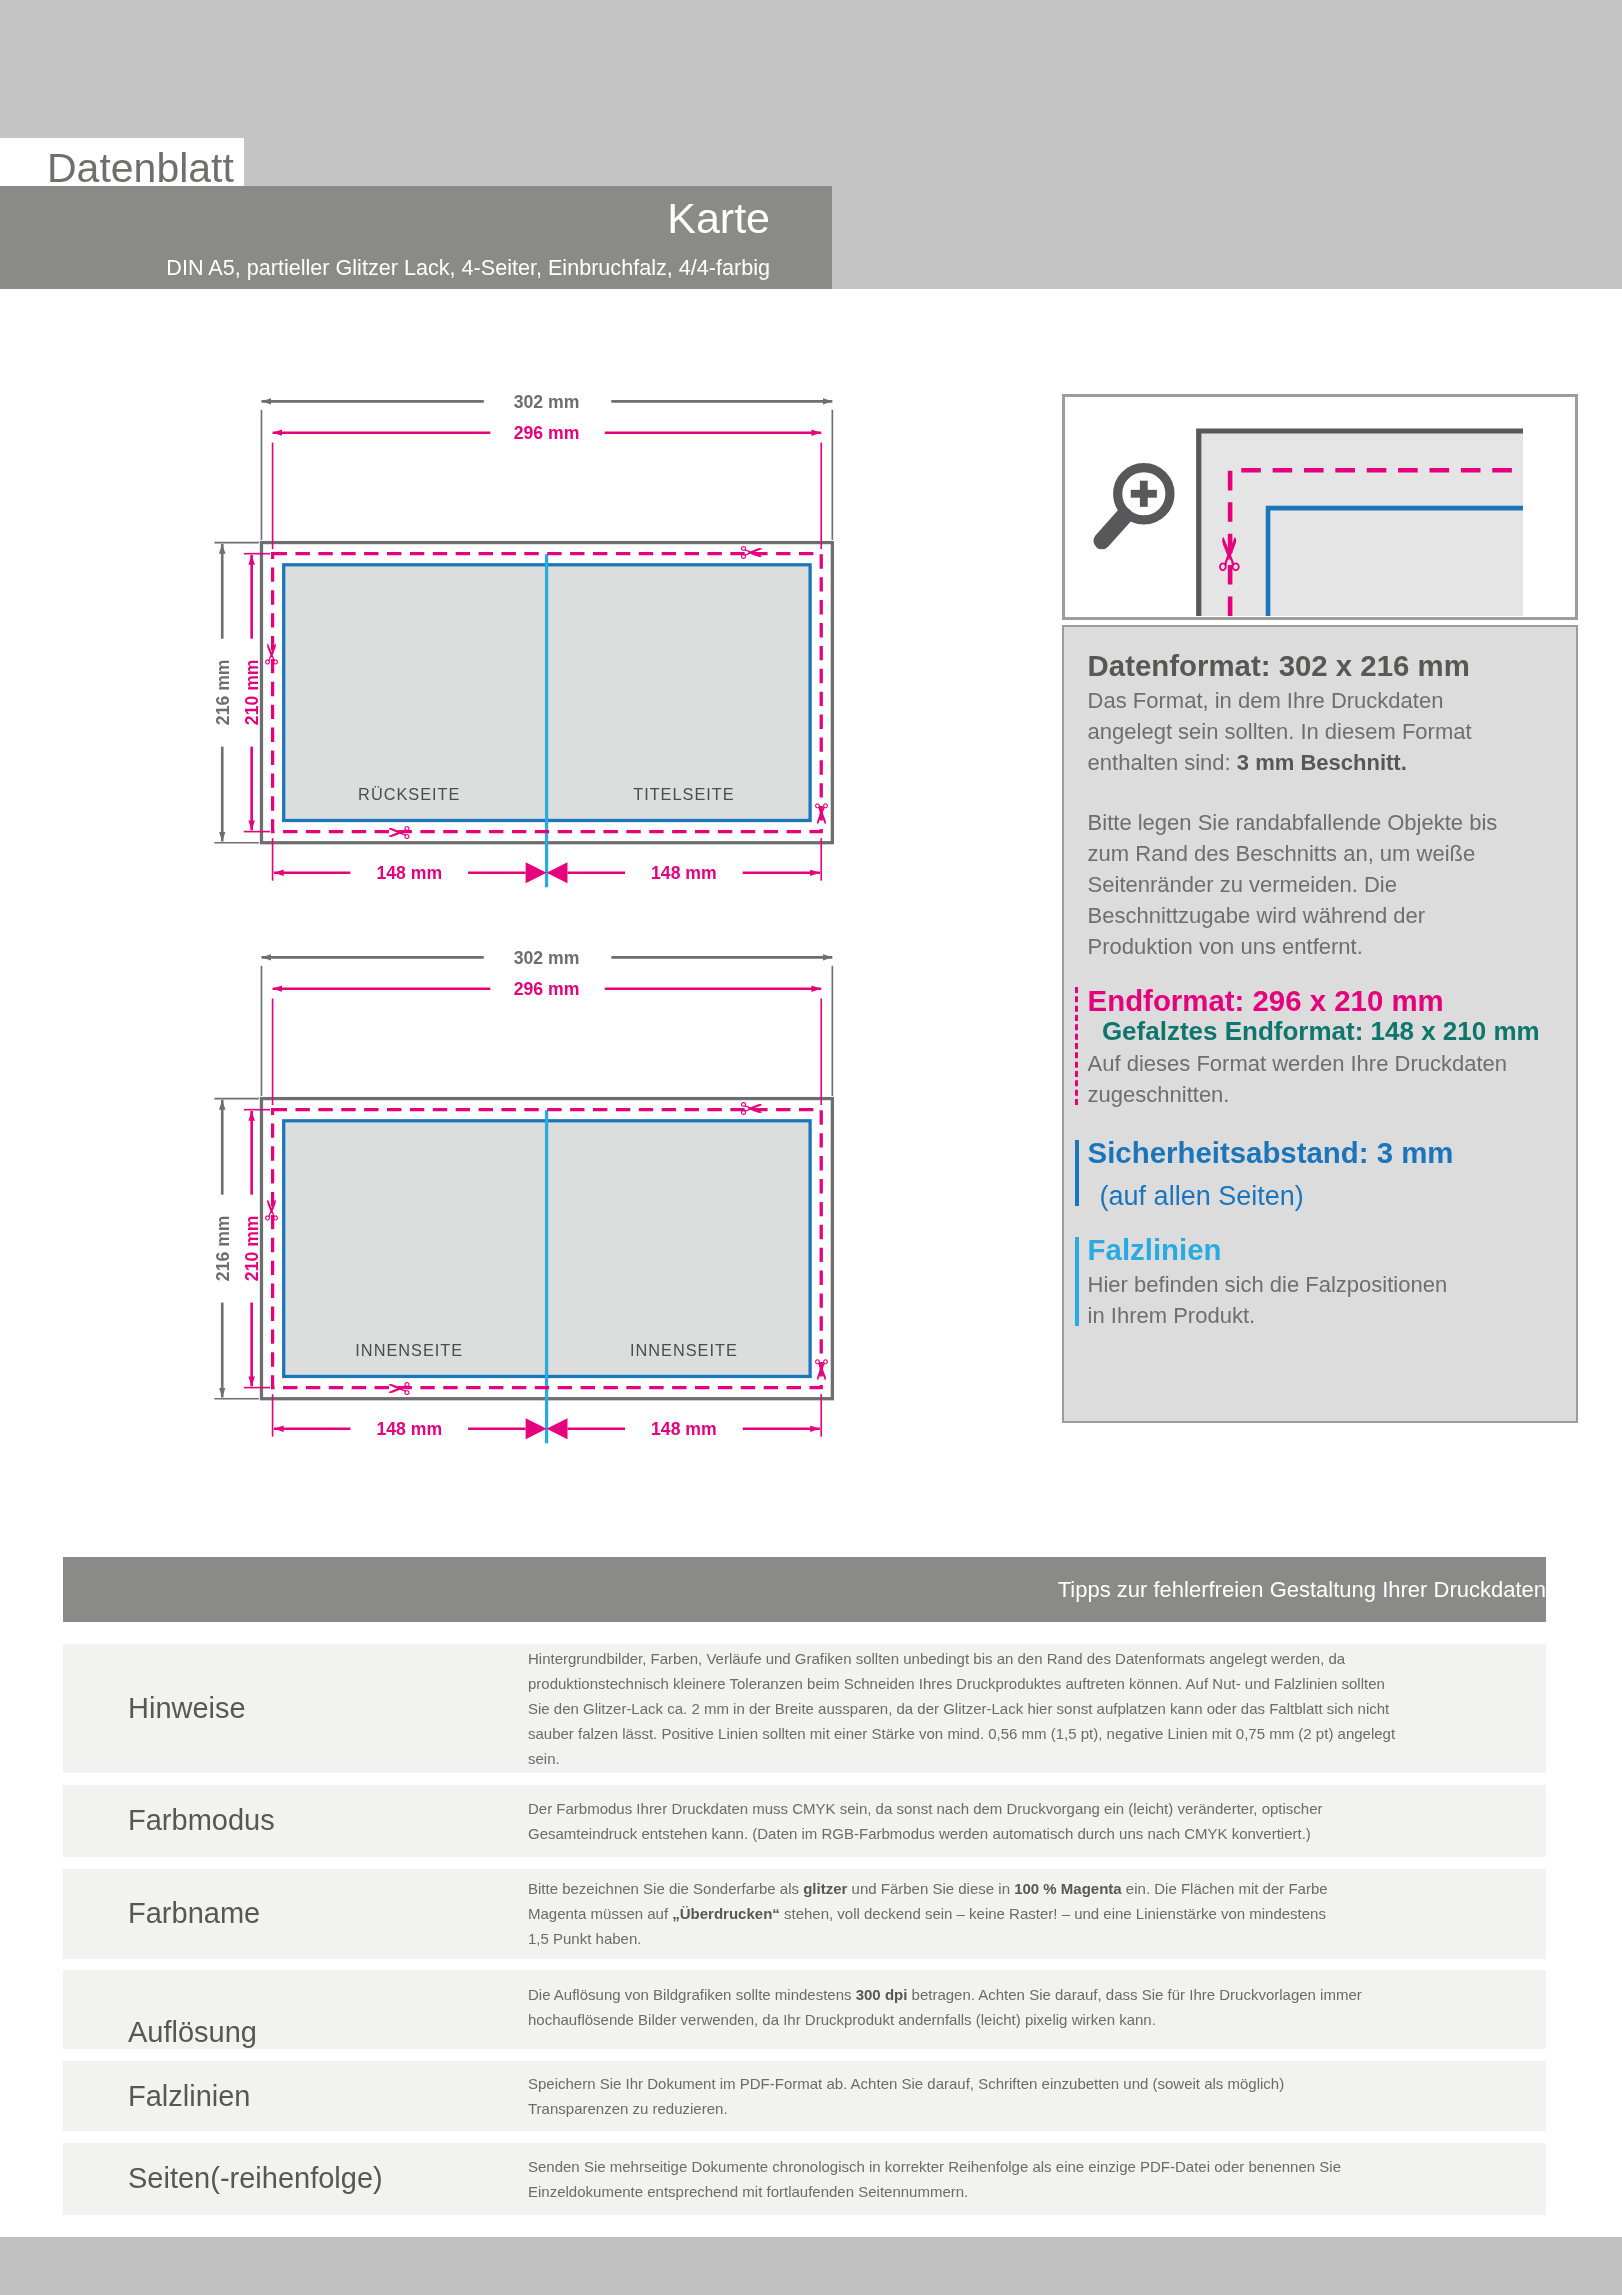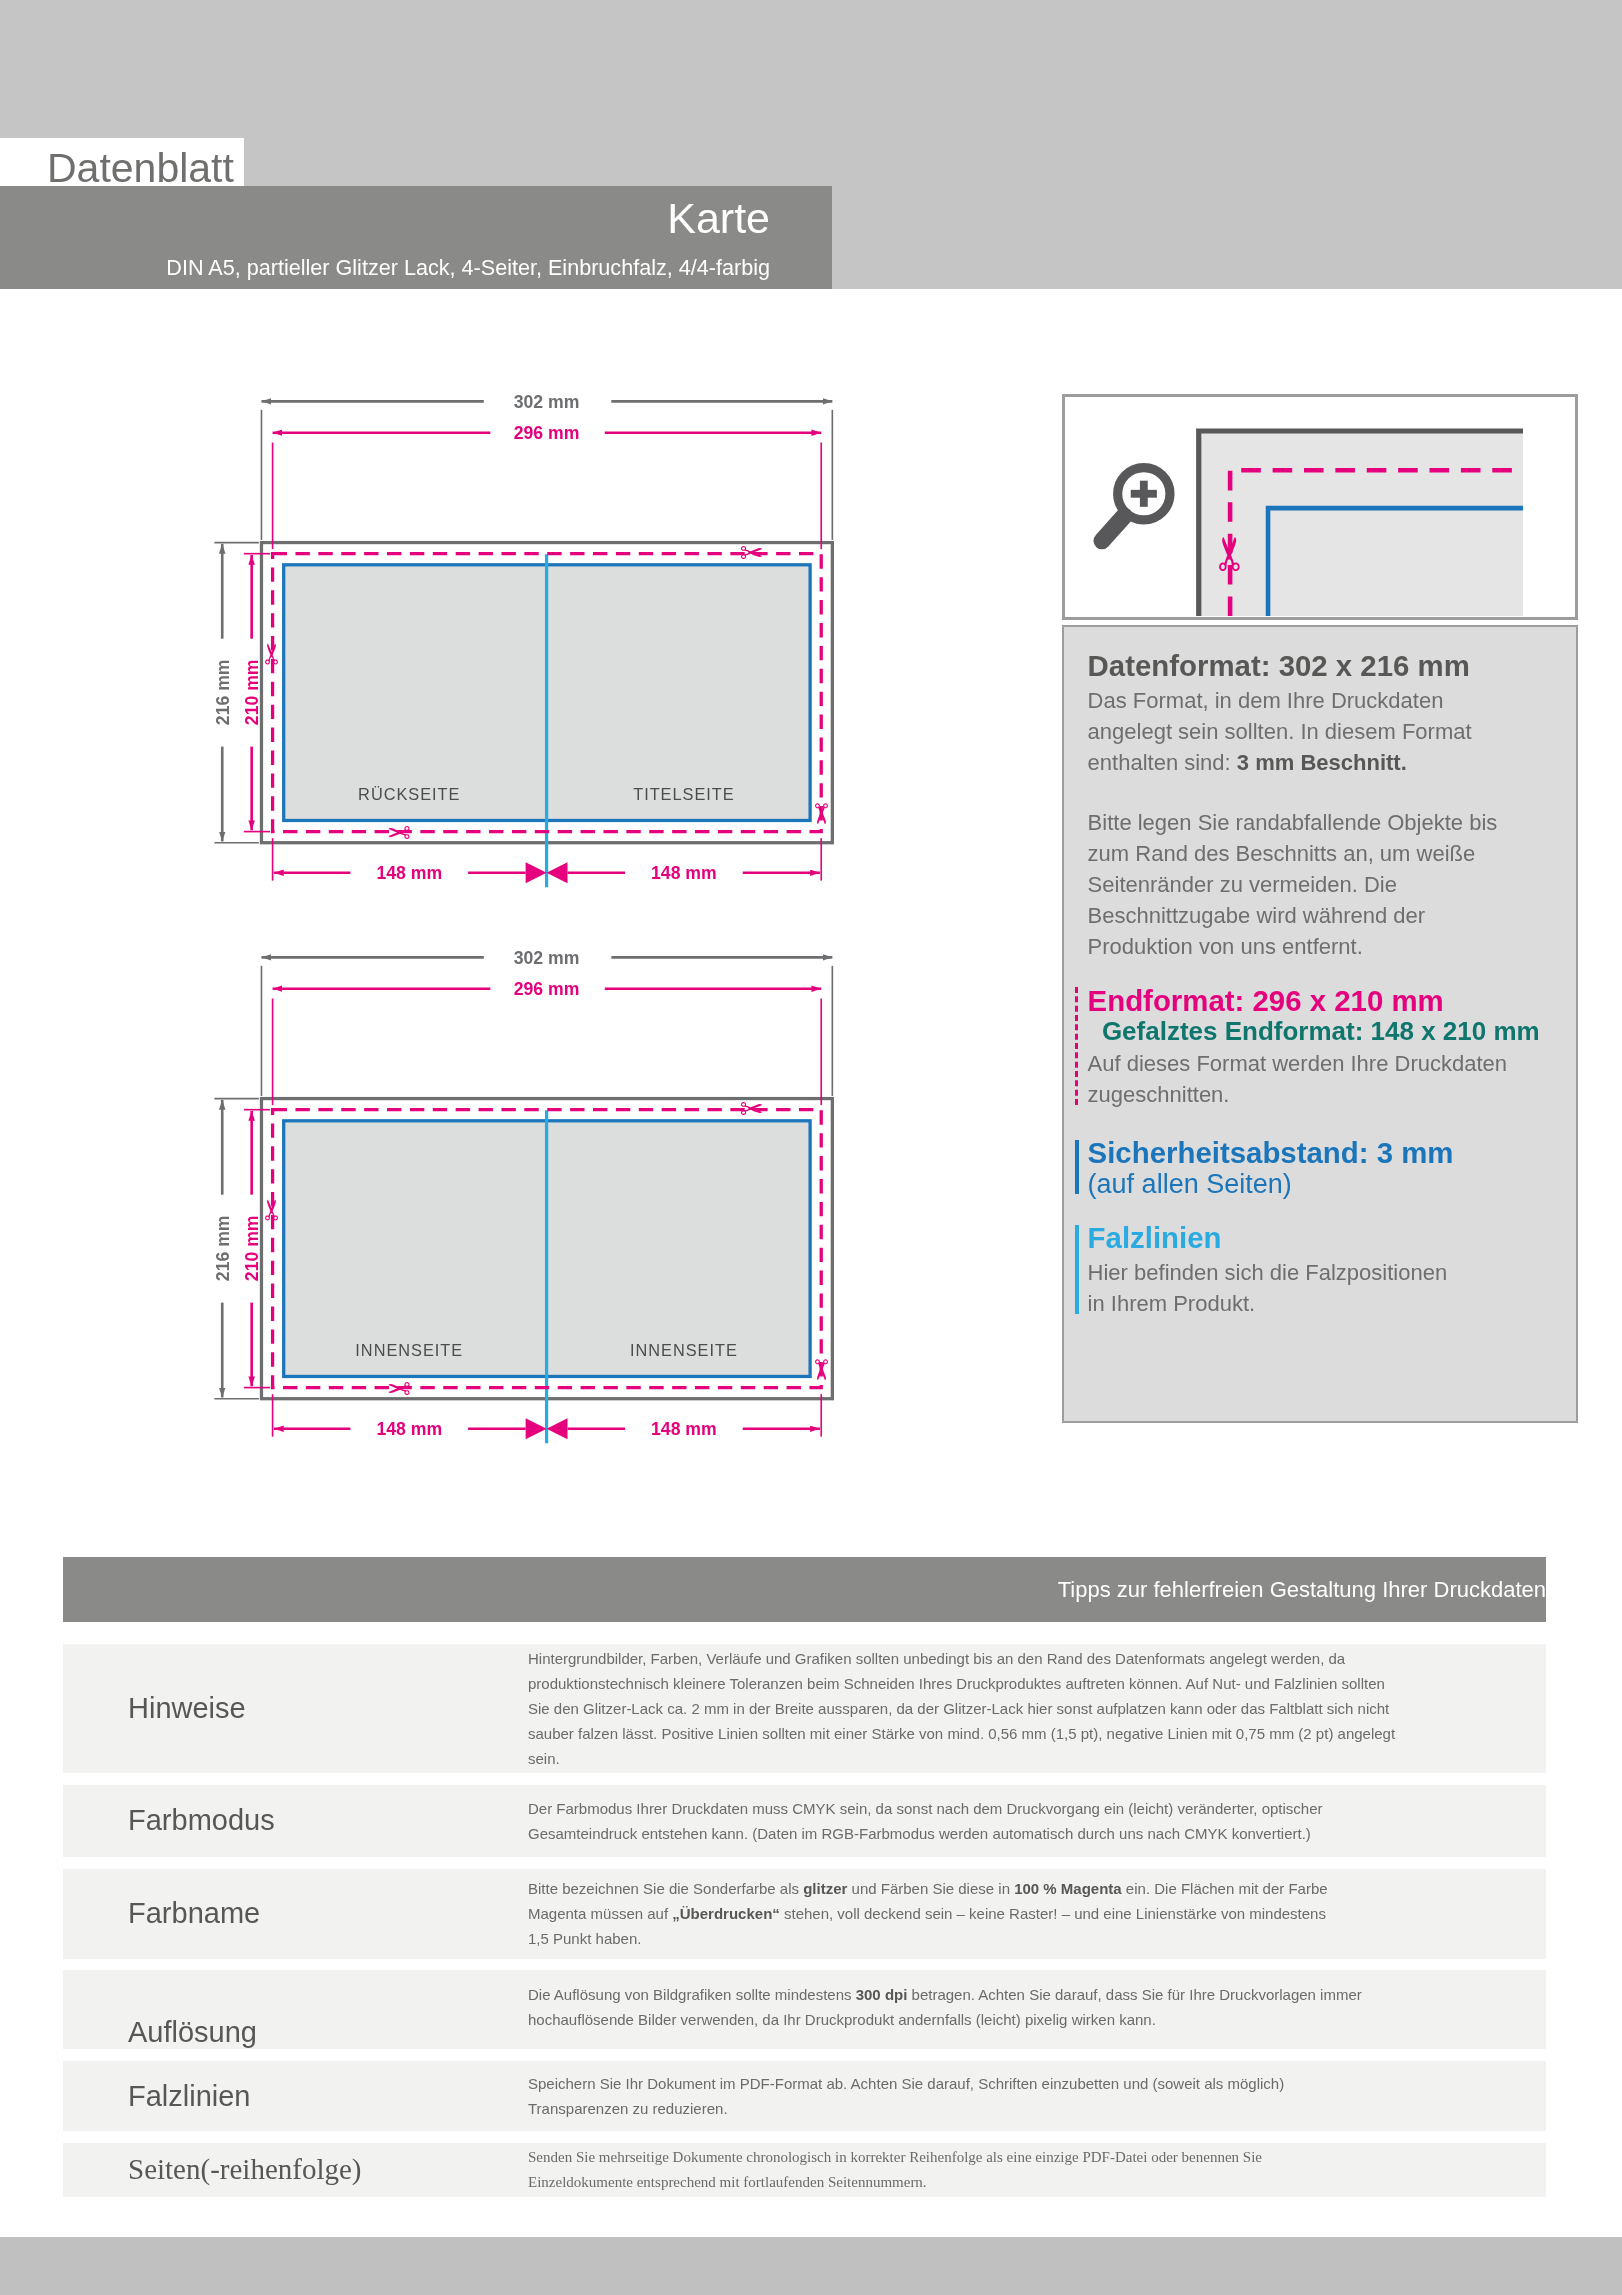--- a/index.html
+++ b/index.html
@@ -30,7 +30,7 @@
   .hB{color:#1b75bb;}
   .hC{color:#29abe2;}
   .subM{margin:0;font-size:26px;line-height:29px;font-weight:700;color:#0f766e;text-align:center;}
-  .subB{margin:0;font-size:27px;line-height:30px;color:#1b75bb;}
+  .subB{margin:12px;font-size:27px;line-height:30px;color:#1b75bb;}
   .pbody{margin:2.6px 0 0 0;font-size:22px;line-height:31px;color:#6e6e6e;white-space:pre-line;}
   .pbody b{color:#575756;}
   .sec{position:relative;}

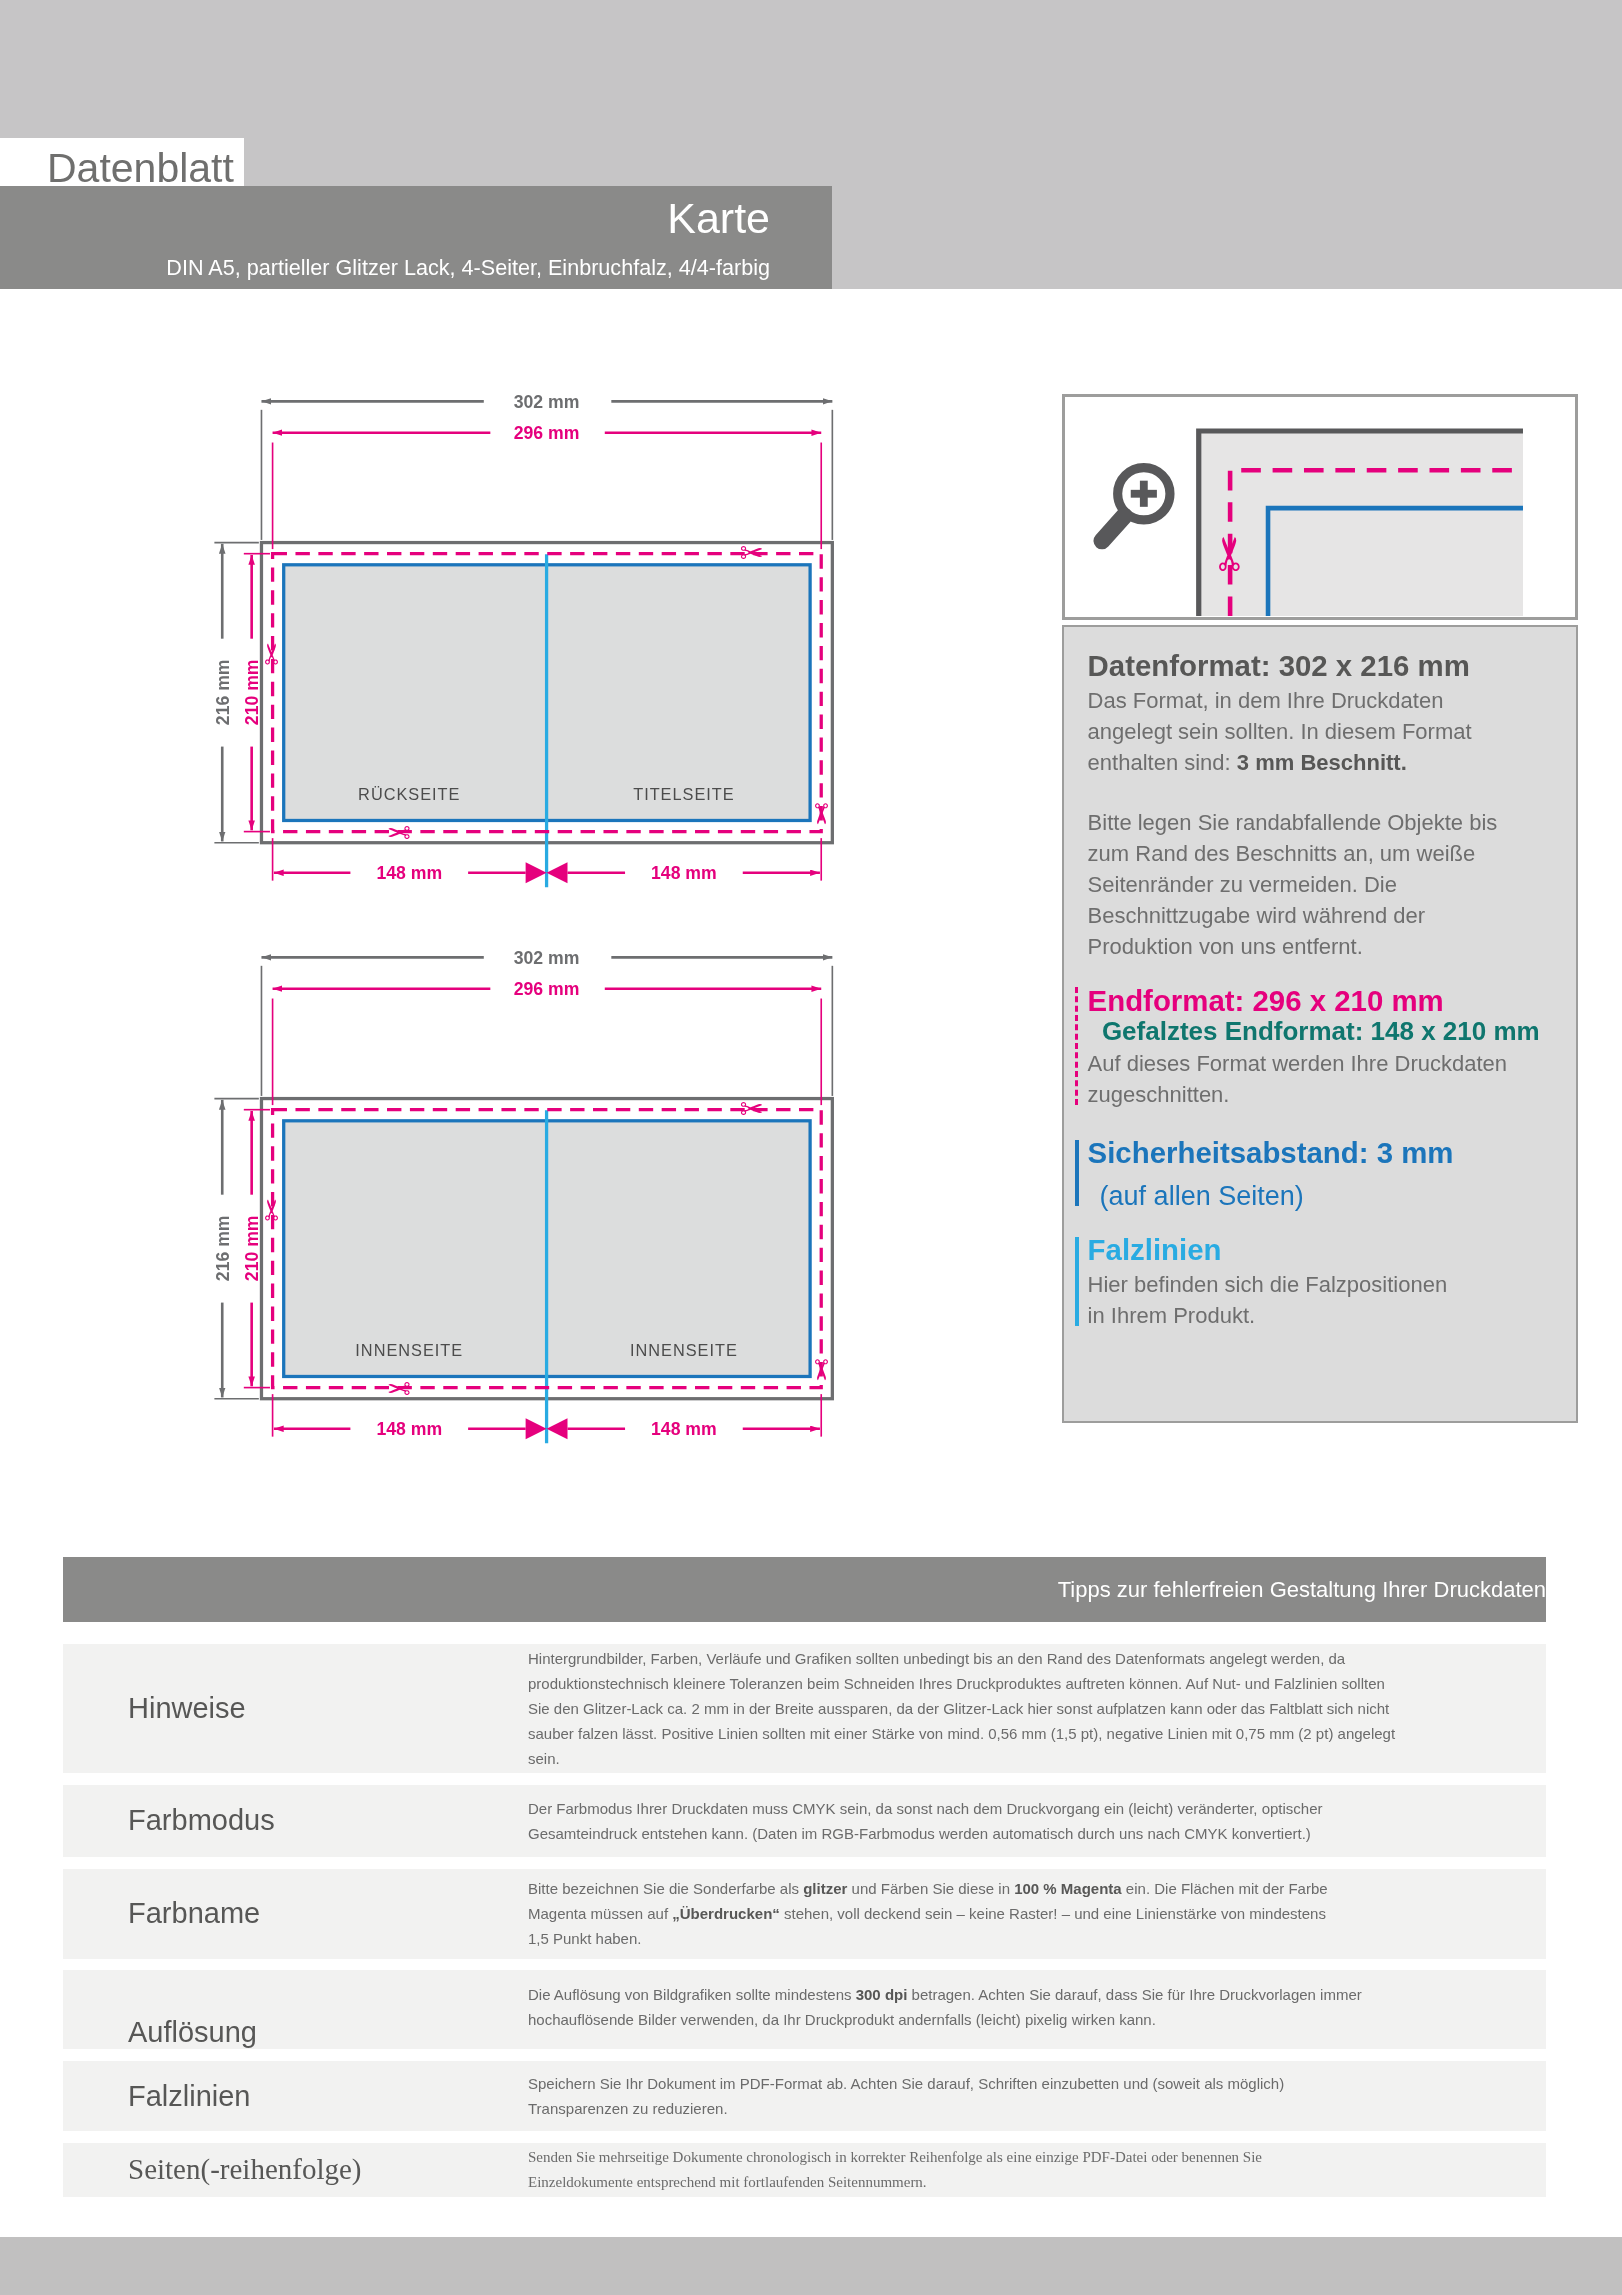--- a/index.html
+++ b/index.html
@@ -51,7 +51,7 @@
   .row-label{flex:0 0 400px;padding-left:65px;font-size:29px;color:#575756;}
   .row-text{flex:1;padding:17px 26px 17px 0;font-size:15px;line-height:25px;color:#6b6b6b;white-space:pre-line;}
   .row-text b{color:#575756;}
-  .r1{height:129px;} .r2{height:72px;} .r3{height:90px;} .r4{height:79px;align-items:flex-end;} .r5{height:70px;} .r6{height:54px;font-family:Liberation Serif, serif;}
+  .r1{height:129px;} .r2{height:72px;} .r3{height:90px;} .r4{height:79px;align-items:flex-end;} .r5{height:70px;} .r6{height:72px;}
 
   .footer-band{position:absolute;left:0;top:2237px;width:1623px;height:59px;background:#c1c0c0;}
 </style>

